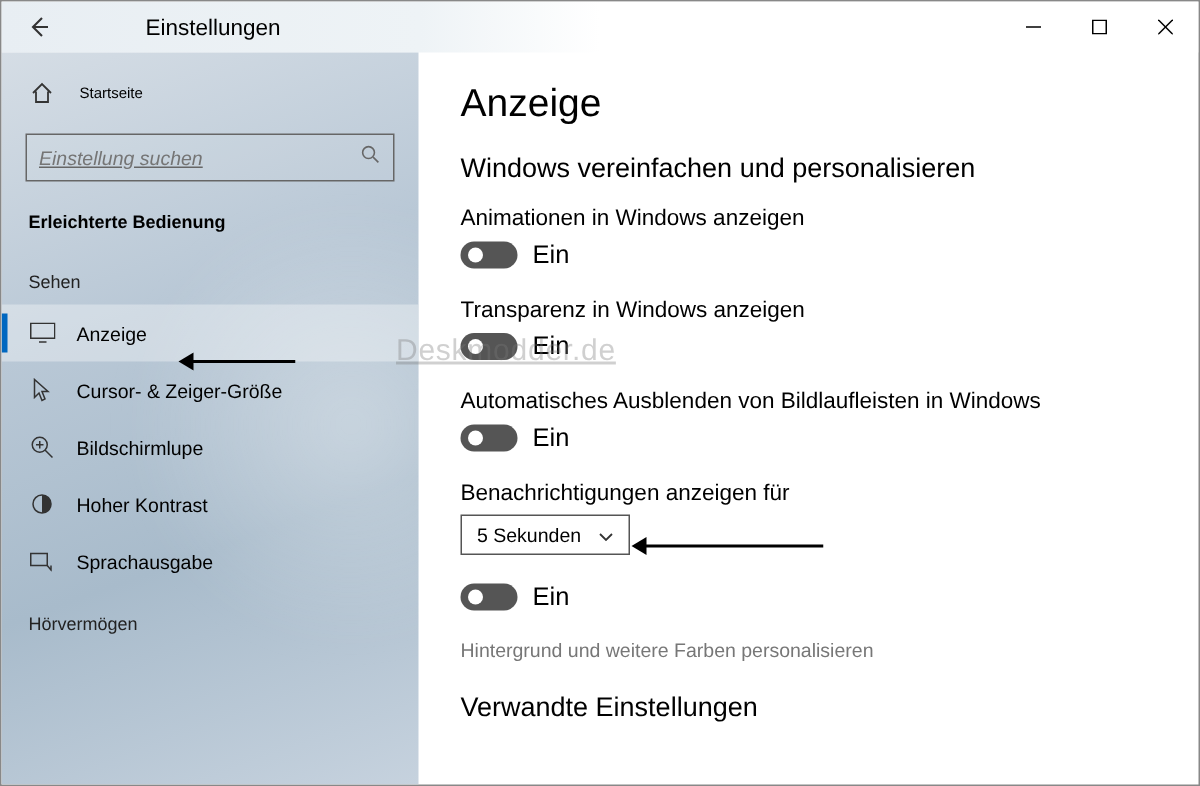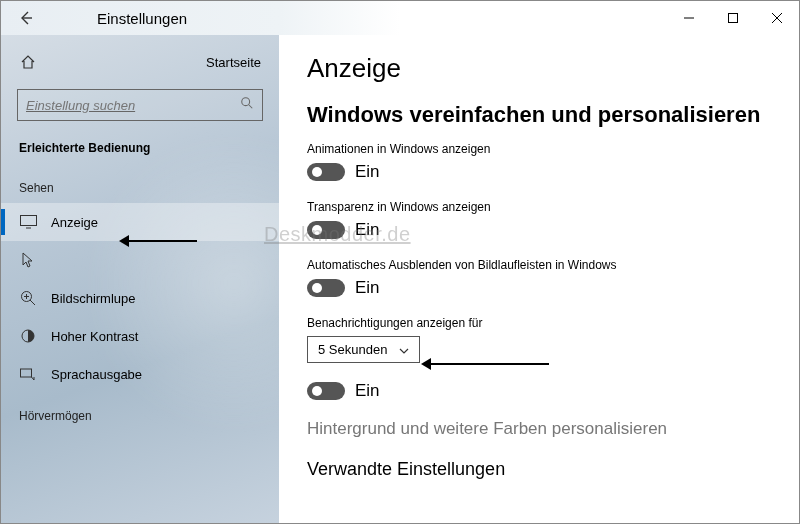--- a/index.html
+++ b/index.html
@@ -16,7 +16,7 @@
   .sidebar { width: 278px; background: linear-gradient(160deg, #d5dde5 0%, #b9c8d6 35%, #a8bbcb 65%, #c6d2de 100%); padding-top: 8px; position: relative; overflow: hidden; }
   .sidebar::before { content: ""; position: absolute; top: 20%; left: 30%; width: 300px; height: 300px; border-radius: 50%; background: radial-gradient(circle, rgba(255,255,255,0.35) 0%, rgba(255,255,255,0) 70%); filter: blur(12px); pointer-events: none; }
   
-  .home-row { display: flex; align-items: center; padding: 10px 18px; gap: 16px; font-size: 13px; justify-content: space-between; }
+  .home-row { display: flex; align-items: center; padding: 10px 18px; gap: 16px; font-size: 10px; }
   
   .search-box { margin: 8px 16px 14px 16px; border: 1px solid #666; height: 32px; display: flex; align-items: center; padding: 0 8px; background: rgba(255,255,255,0.05); }
   .search-box input { flex: 1; border: none; background: transparent; font-size: 13px; font-style: italic; color: #666; outline: none; text-decoration: underline; }

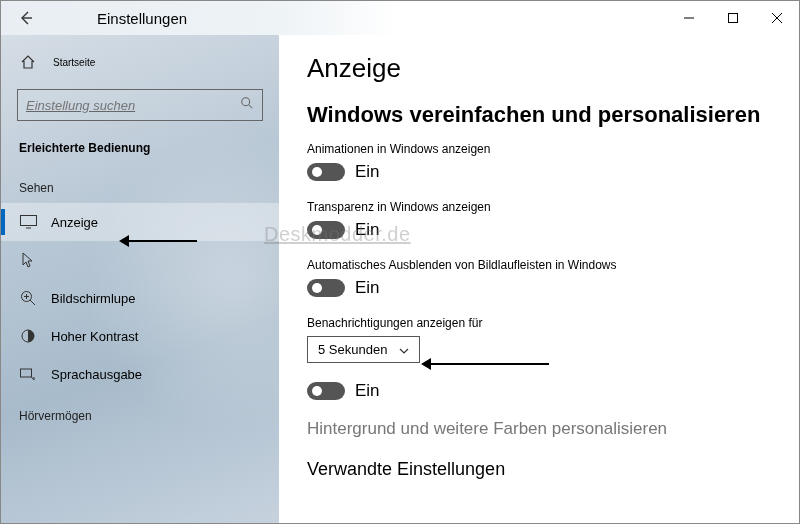--- a/index.html
+++ b/index.html
@@ -31,7 +31,7 @@
   
   .main { flex: 1; padding: 18px 28px 0 28px; overflow-y: auto; position: relative; }
   .page-title { font-size: 26px; font-weight: 400; margin-bottom: 18px; }
-  .group-title { font-size: 22px; font-weight: 700; margin-bottom: 14px; }
+  .group-title { font-size: 18px; font-weight: 400; margin-bottom: 14px; }
   
   .setting { margin-bottom: 18px; }
   .setting-label { font-size: 12px; margin-bottom: 6px; }

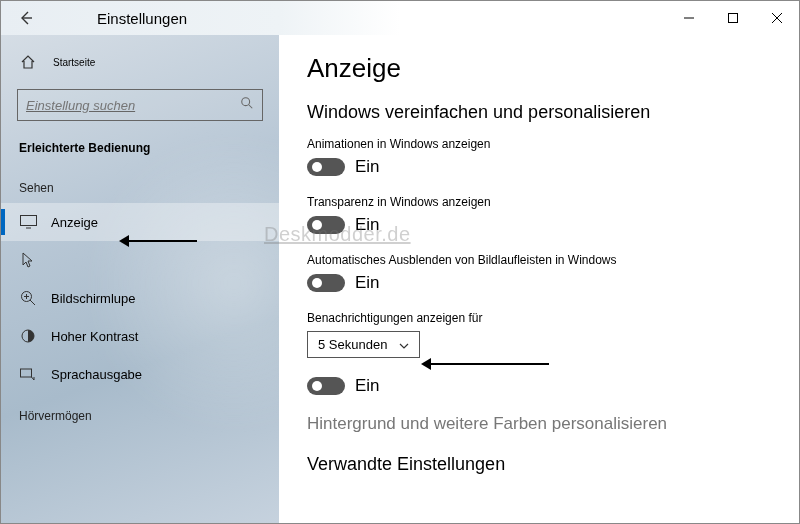--- a/index.html
+++ b/index.html
@@ -34,7 +34,7 @@
   .group-title { font-size: 18px; font-weight: 400; margin-bottom: 14px; }
   
   .setting { margin-bottom: 18px; }
-  .setting-label { font-size: 12px; margin-bottom: 6px; }
+  .setting-label { font-size: 15px; margin-bottom: 6px; }
   
   .toggle-row { display: flex; align-items: center; gap: 10px; }
   .toggle { width: 38px; height: 18px; border-radius: 9px; background: #555; position: relative; }

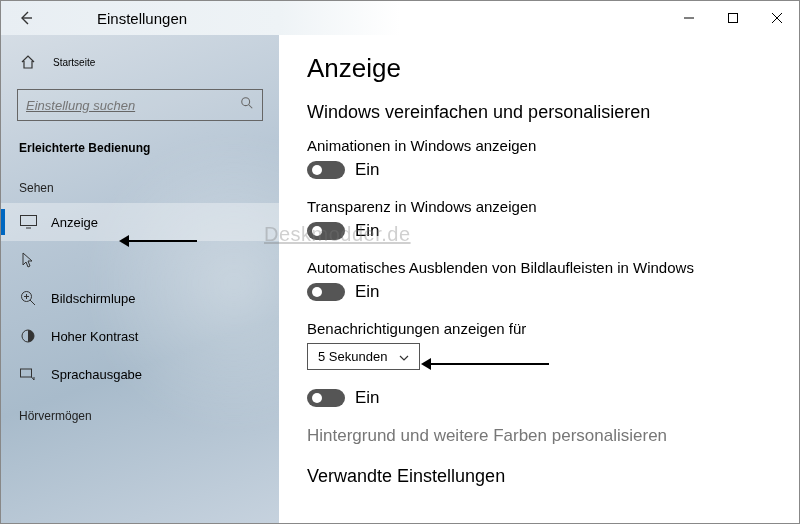--- a/index.html
+++ b/index.html
@@ -123,6 +123,7 @@
             <path d="M2 1 L2 13 L5 10 L7 15 L9 14 L7 9 L11 9 Z" stroke="#333" fill="none"></path>
           </svg>
         </span>
+      <span>Cursor- &amp; Zeiger-Größe</span>
     </div>
     <div class="nav-item">
       <span class="nav-icon">

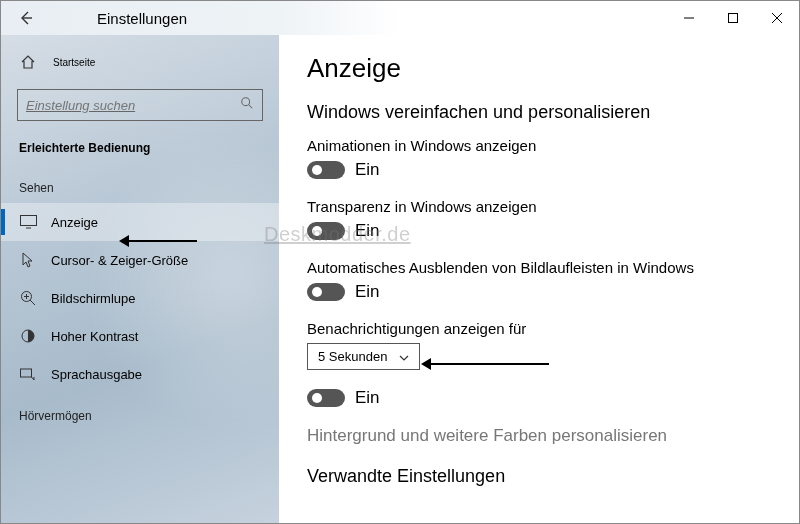--- a/index.html
+++ b/index.html
@@ -43,7 +43,7 @@
   
   .select-box { display: inline-flex; align-items: center; gap: 12px; border: 1px solid #555; padding: 5px 10px; font-size: 13px; min-width: 96px; justify-content: flex-end; }
   
-  .link-text { font-size: 17px; color: #777; margin-top: 6px; }
+  .link-text { font-size: 13px; color: #777; margin-top: 6px; }
   
   .related-title { font-size: 18px; font-weight: 400; margin-top: 20px; }
   

